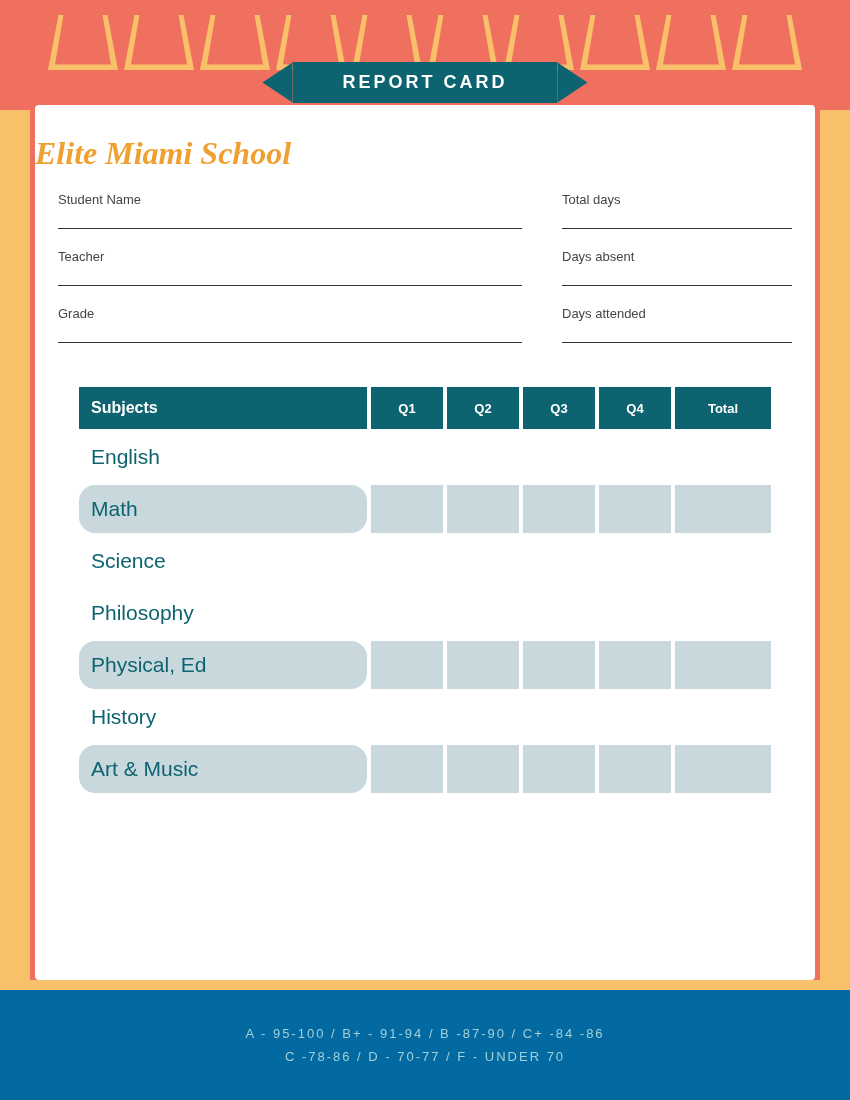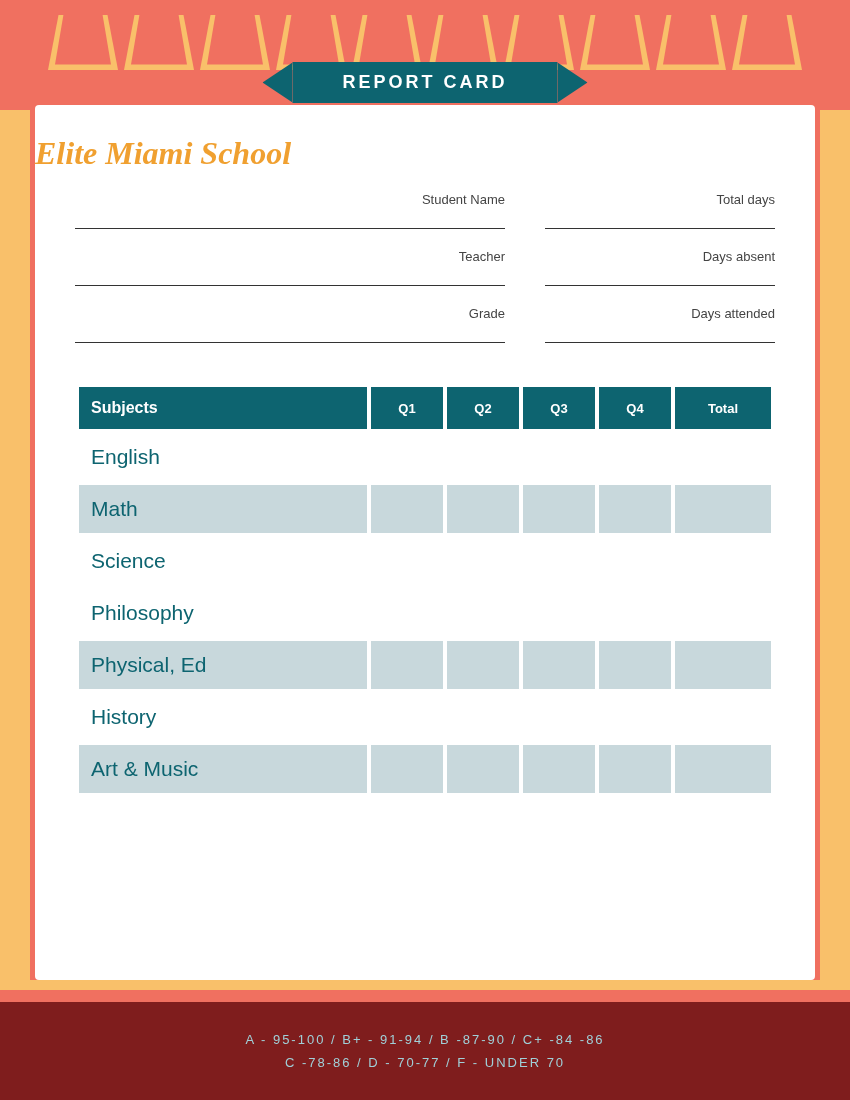--- a/index.html
+++ b/index.html
@@ -117,10 +117,9 @@
     
     .info-section {
       display: flex;
-      padding: 0 40px;
+      padding: 0 23px;
       gap: 40px;
       margin-bottom: 20px;
-      text-align: right;
     }
 
     .info-left {

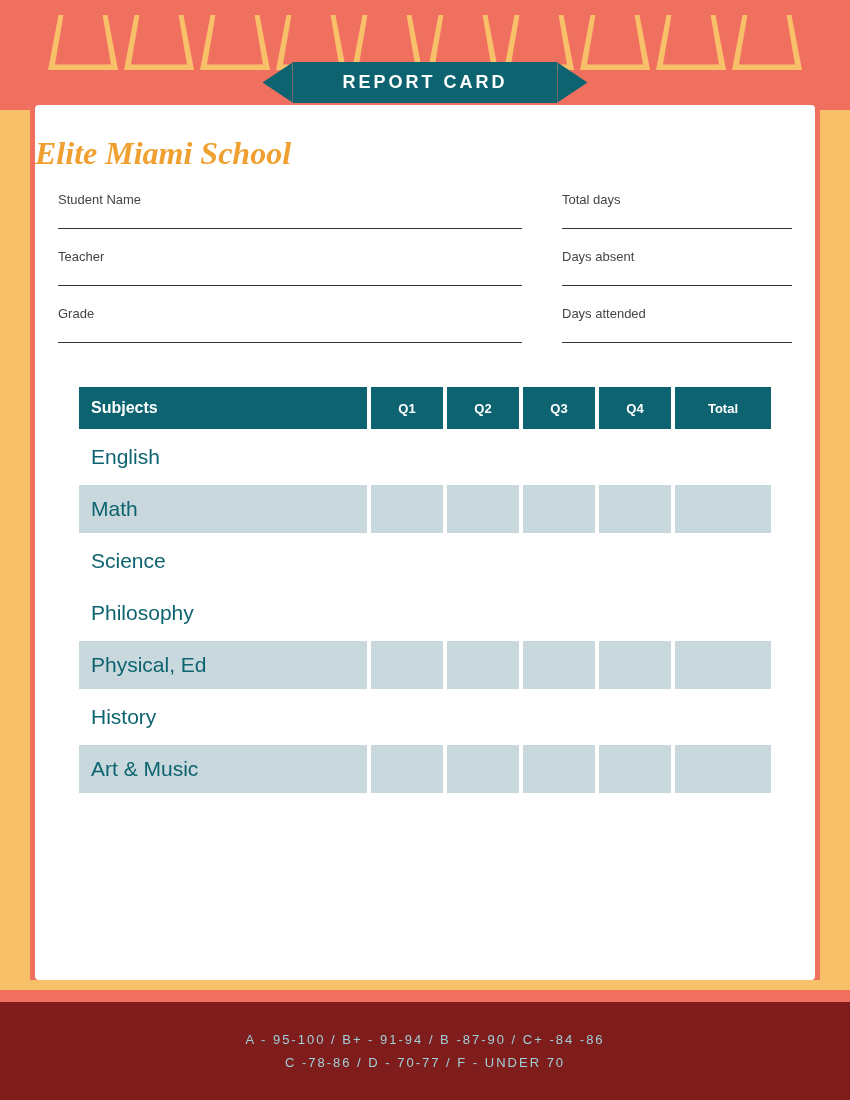--- a/index.html
+++ b/index.html
@@ -190,6 +190,7 @@
 
     .subject-cell.shaded {
       background: #c8d8dc;
+      border-radius: 16px;
     }
 
     .grade-cell {

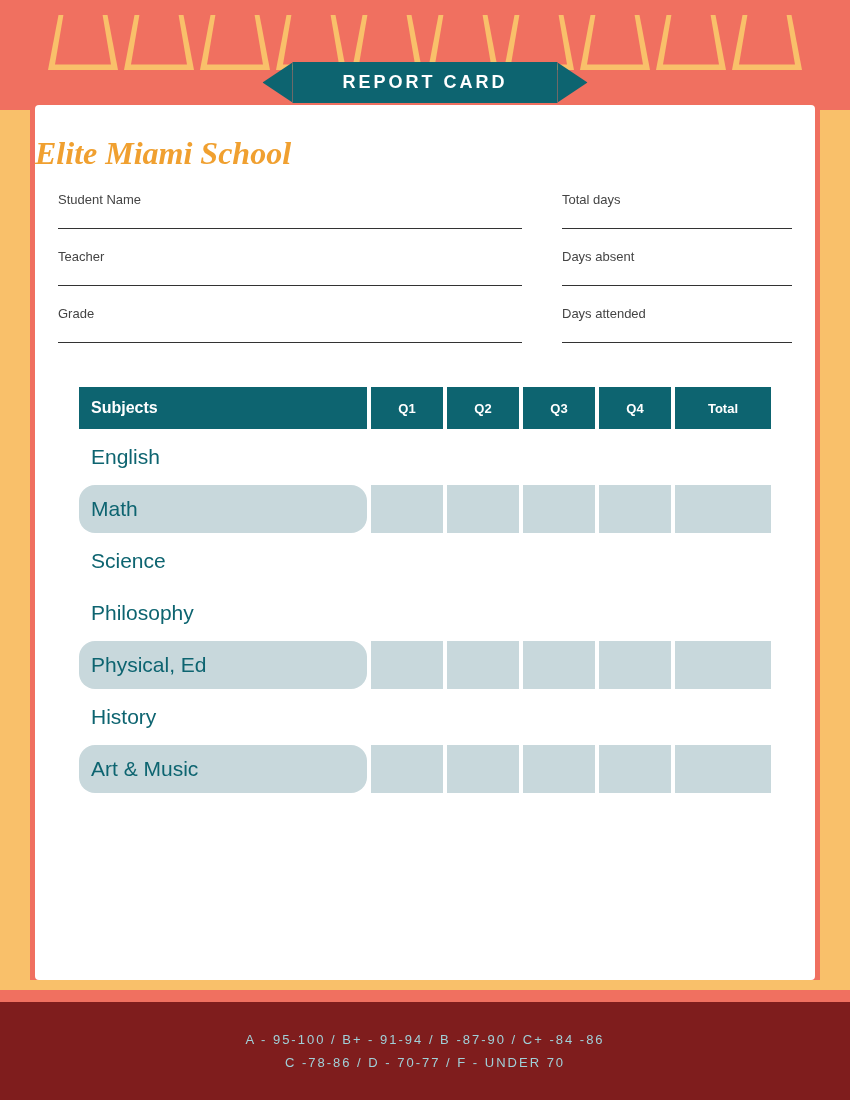--- a/index.html
+++ b/index.html
@@ -209,8 +209,8 @@
       bottom: 0;
       left: 0;
       right: 0;
-      height: 98px;
-      background: #7f1d1d;
+      height: 110px;
+      background: #0369a1;
       z-index: 2;
       display: flex;
       flex-direction: column;

